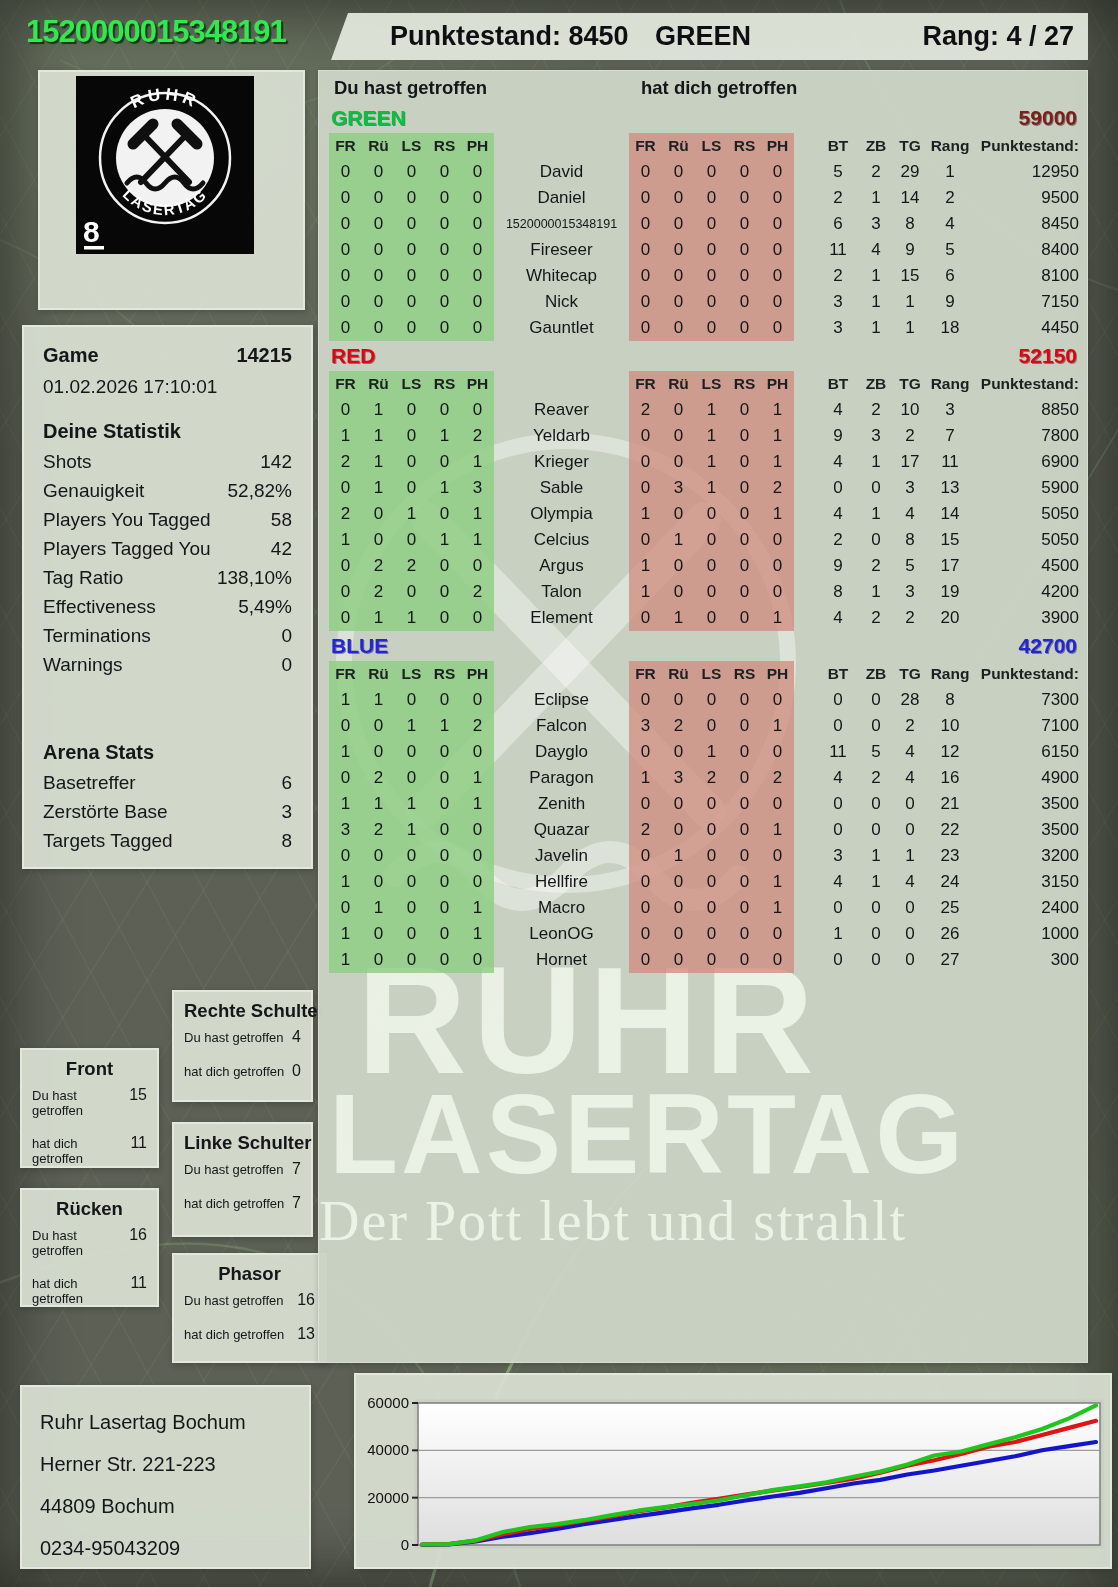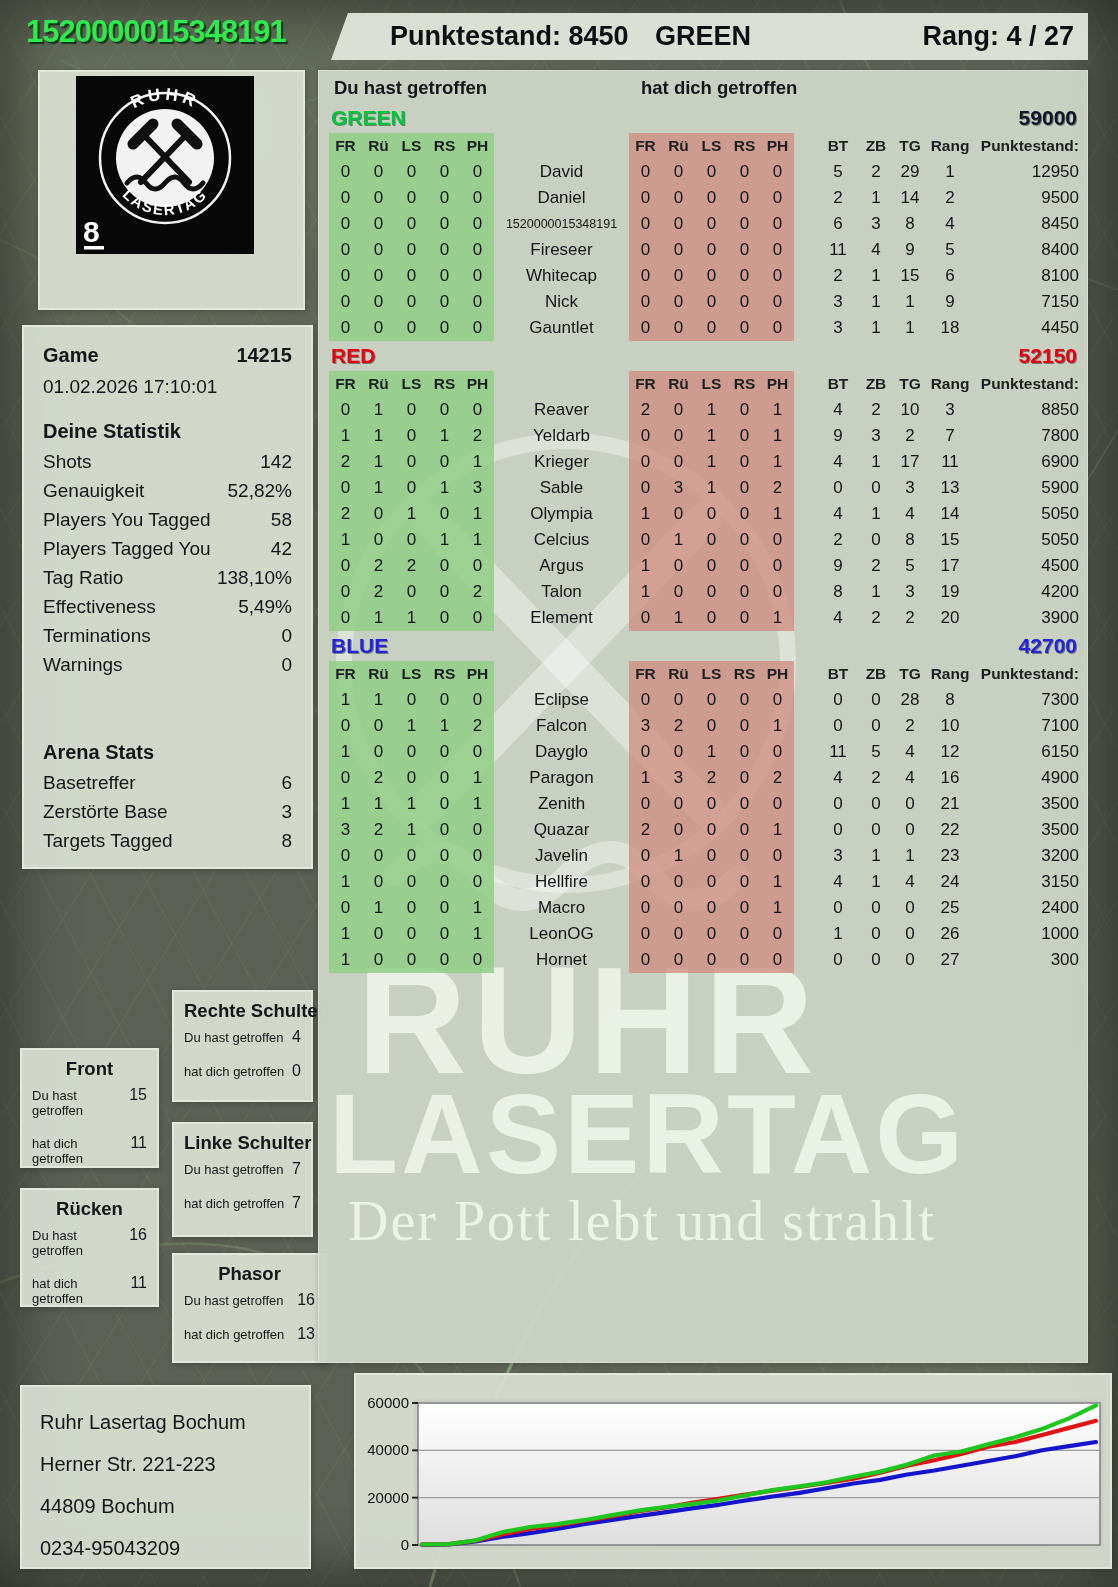--- a/index.html
+++ b/index.html
@@ -280,7 +280,7 @@
           <div class="team-section">
             <div class="team-head">
               <span class="tname" style="color: rgb(0, 195, 62);">GREEN</span>
-              <span class="ttotal" style="color: #0f172a;">59000</span>
+              <span class="ttotal" style="color: #7f1d1d;">59000</span>
             </div>
             <div class="grid">
               <div class="cell hdr you-bg">FR</div>

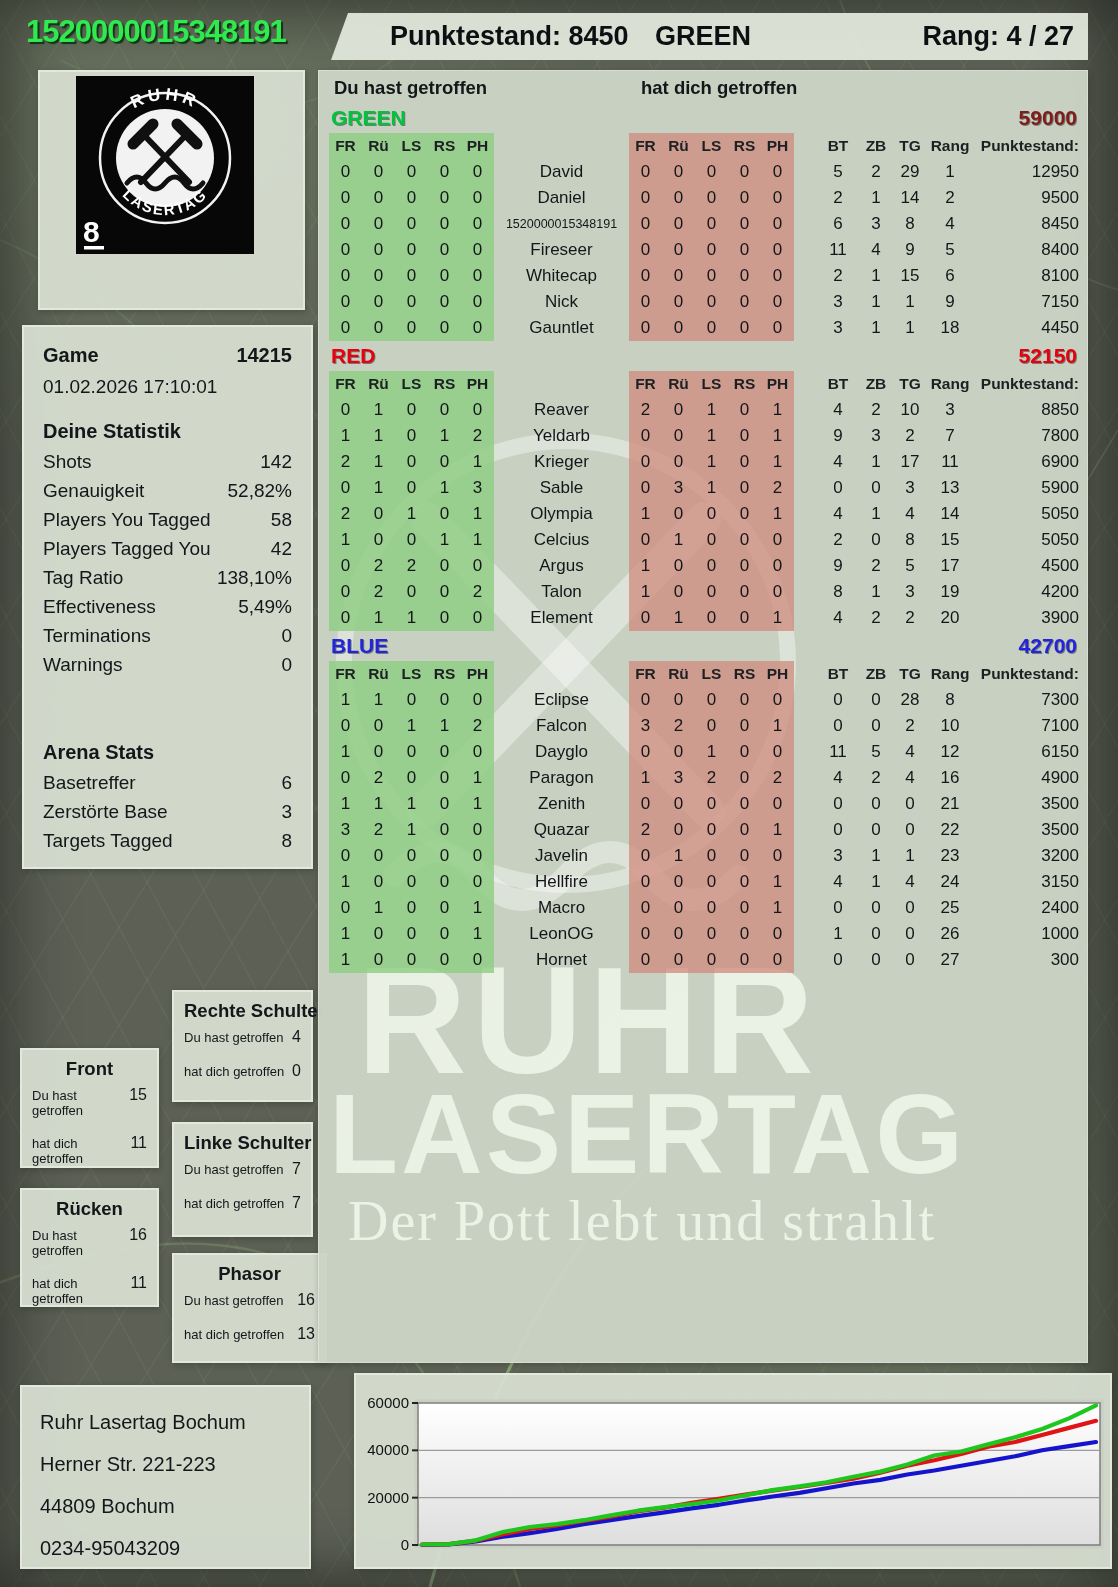--- a/index.html
+++ b/index.html
@@ -67,7 +67,7 @@
 #wm-logo { position:absolute; z-index:0; left:-15px; top:330px; }
 #wm-ruhr { left:38px; top:862px; font-size:152px; letter-spacing:6px; }
 #wm-lasertag { left:10px; top:998px; font-size:113px; letter-spacing:3px; }
-#wm-slogan { left:29px; top:1118px; font-size:56px; font-weight:normal; letter-spacing:2px;
+#wm-slogan { left:0; top:1118px; font-size:56px; font-weight:normal; letter-spacing:2px;
   font-family:"Liberation Serif", serif; color:rgba(243,250,238,0.82); }
 #tables { position:absolute; z-index:1; inset:0; padding:6px 10px 0 10px; }
 #labels-row { position:relative; height:26px; }

